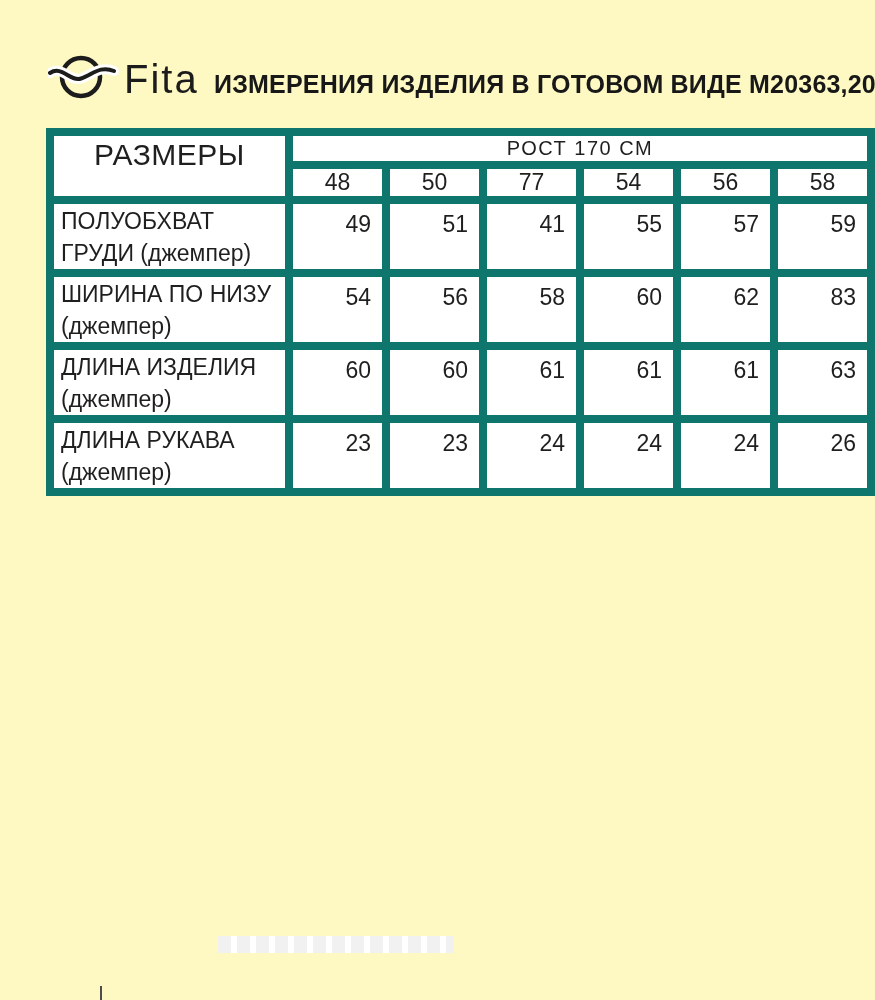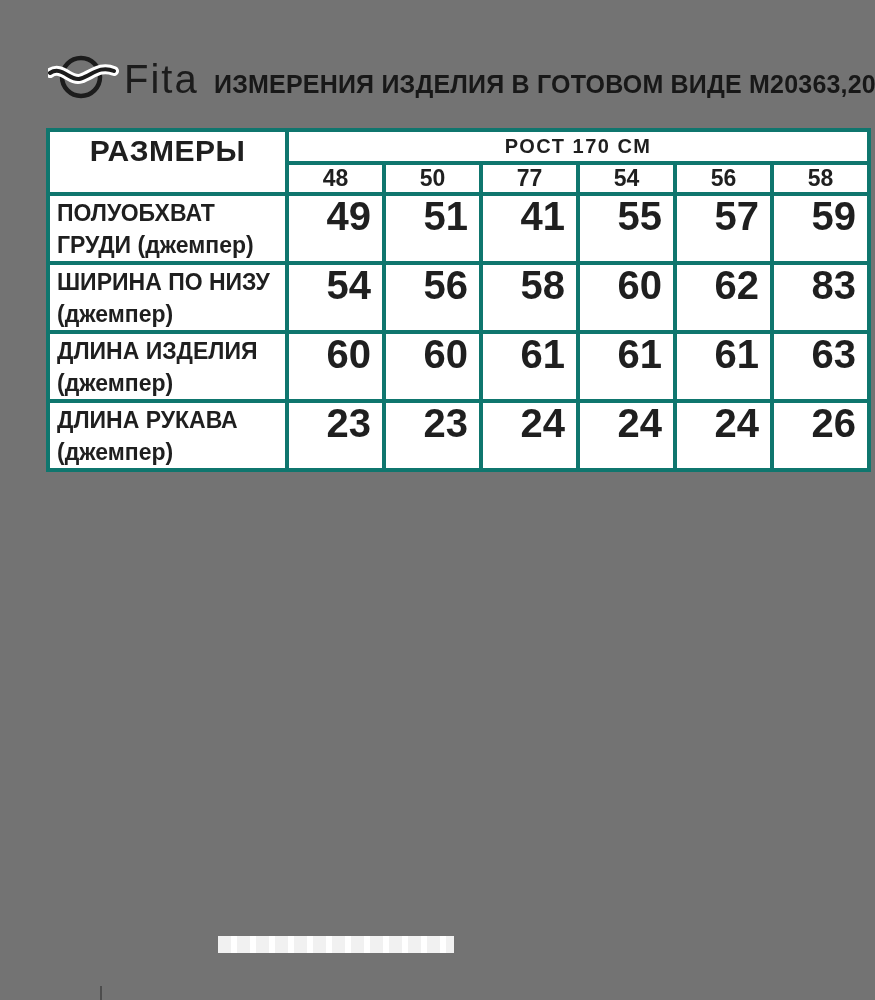--- a/index.html
+++ b/index.html
@@ -10,7 +10,7 @@
     position: relative;
     width: 875px;
     height: 1000px;
-    background: #737373;
+    background: #fef9c3;
     overflow: hidden;
   }
 

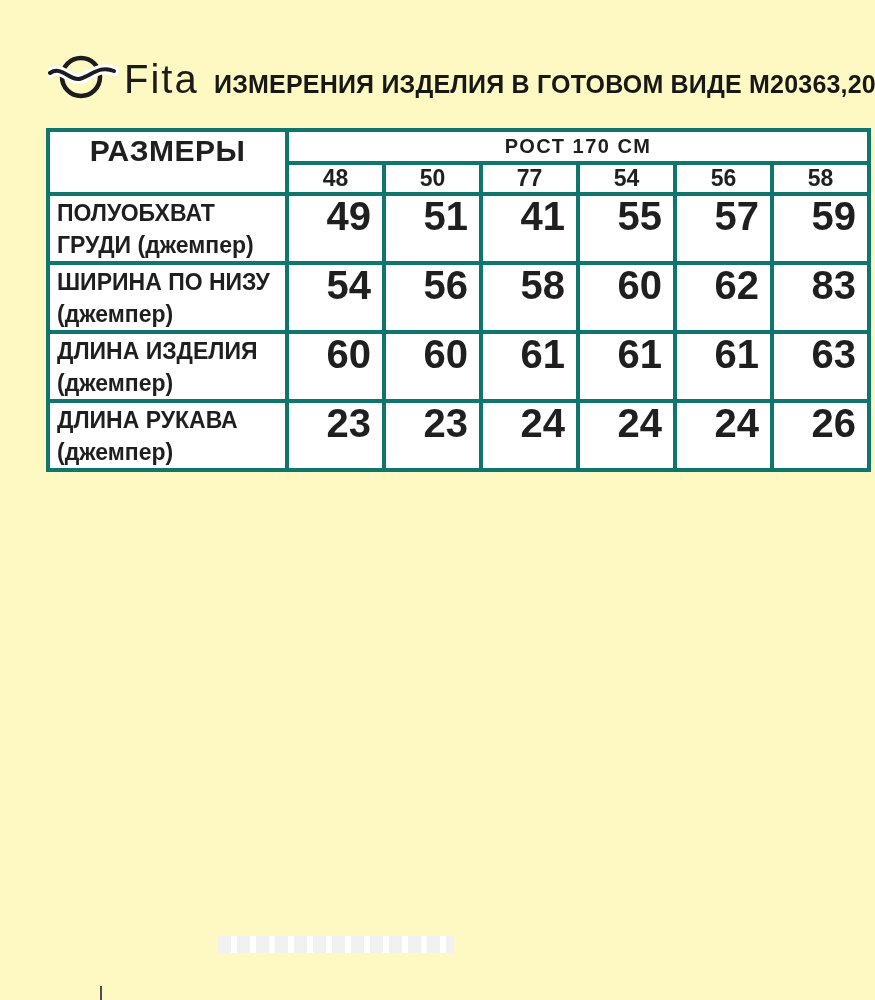--- a/index.html
+++ b/index.html
@@ -59,9 +59,9 @@
   }
   table.size-table th,
   table.size-table td {
-    border: 4px solid #0f766e;
+    border: 8px solid #0f766e;
     background: #ffffff;
-    font-weight: 700;
+    font-weight: 400;
   }
   col.c-label { width: 239px; }
   col.c-size  { width: 97px; }

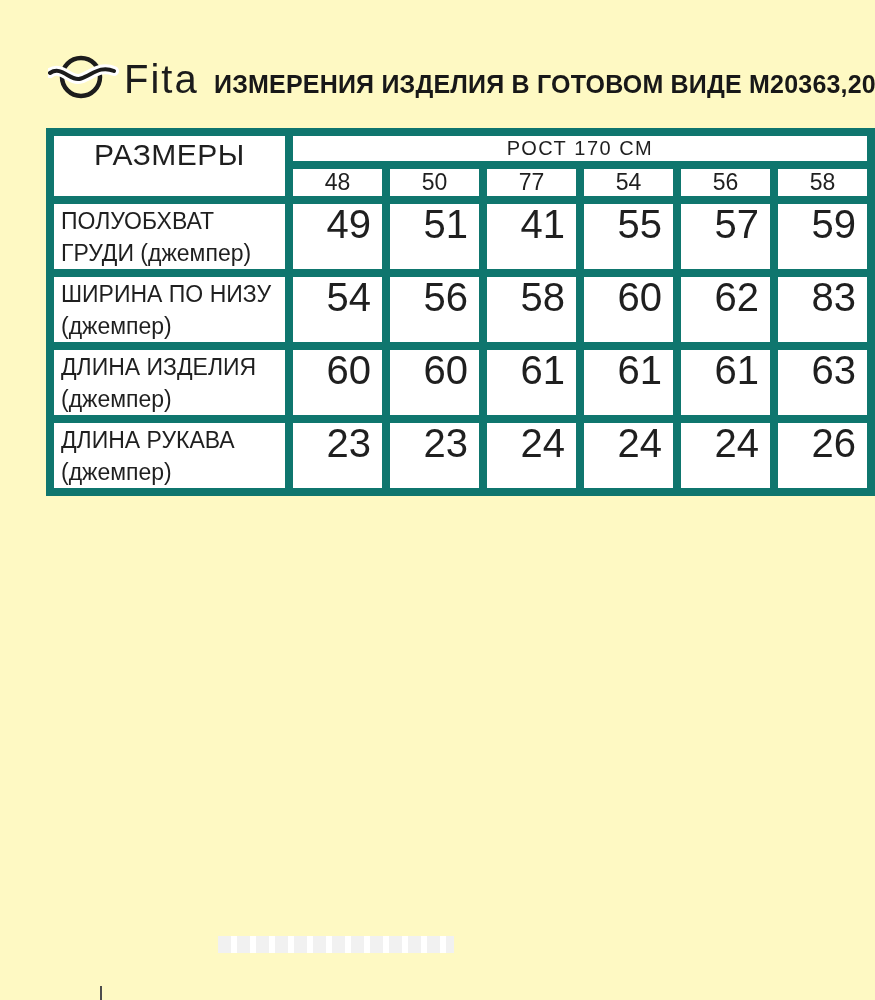--- a/index.html
+++ b/index.html
@@ -100,7 +100,7 @@
   td.val {
     text-align: right;
     vertical-align: top;
-    font-size: 40px;
+    font-size: 23px;
     line-height: 36px;
     padding: 2px 11px 0 8px;
   }

